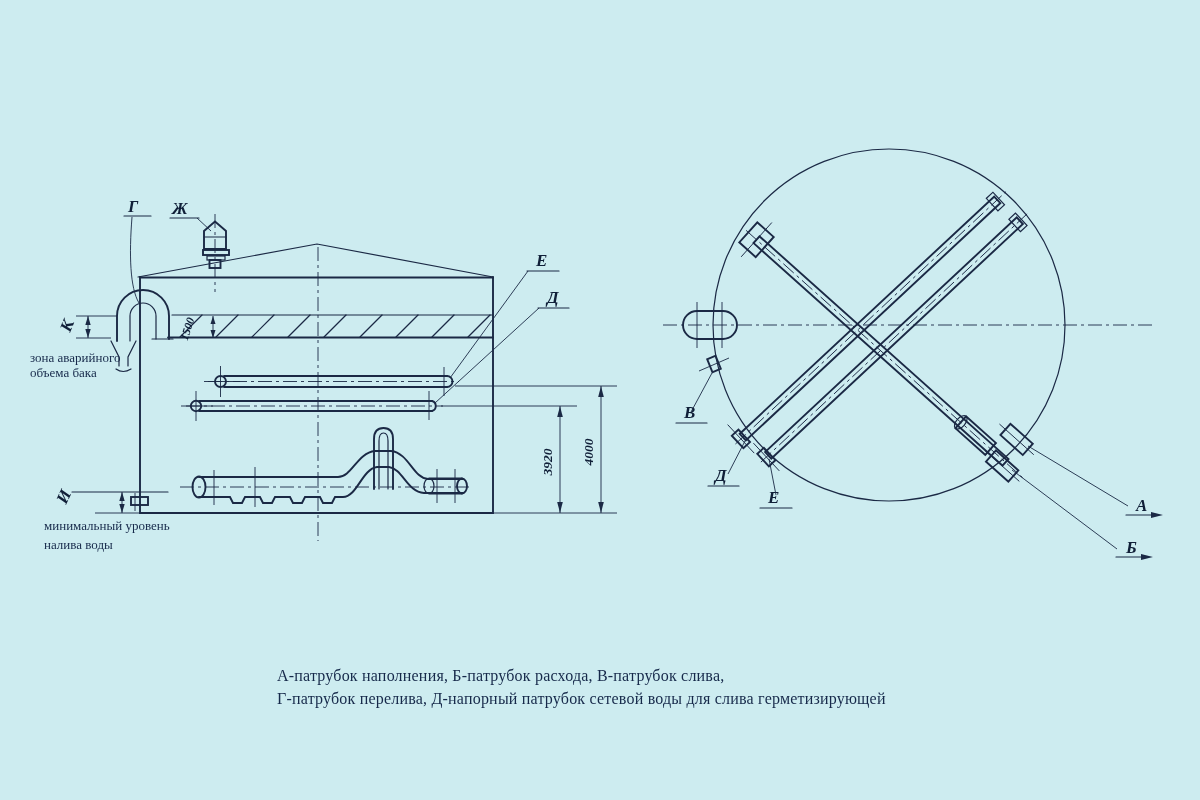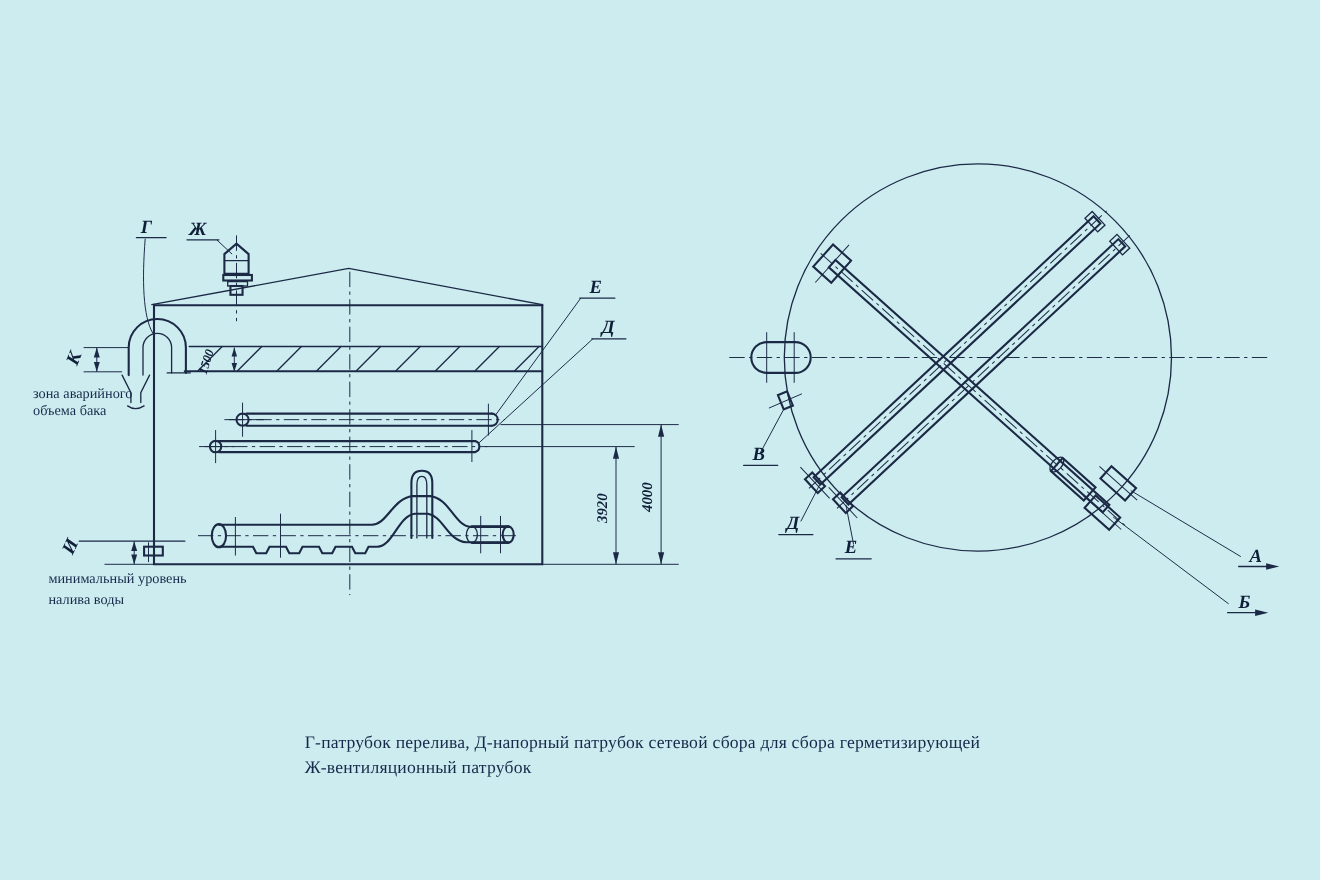--- a/index.html
+++ b/index.html
@@ -257,6 +257,7 @@
 </svg>
 
 <div class="legend">
+  <div>А-патрубок наполнения, Б-патрубок расхода, В-патрубок слива,</div>
   <div>Г-патрубок перелива, Д-напорный патрубок сетевой сбора для сбора герметизирующей</div>
   <div>Ж-вентиляционный патрубок</div>
 </div>

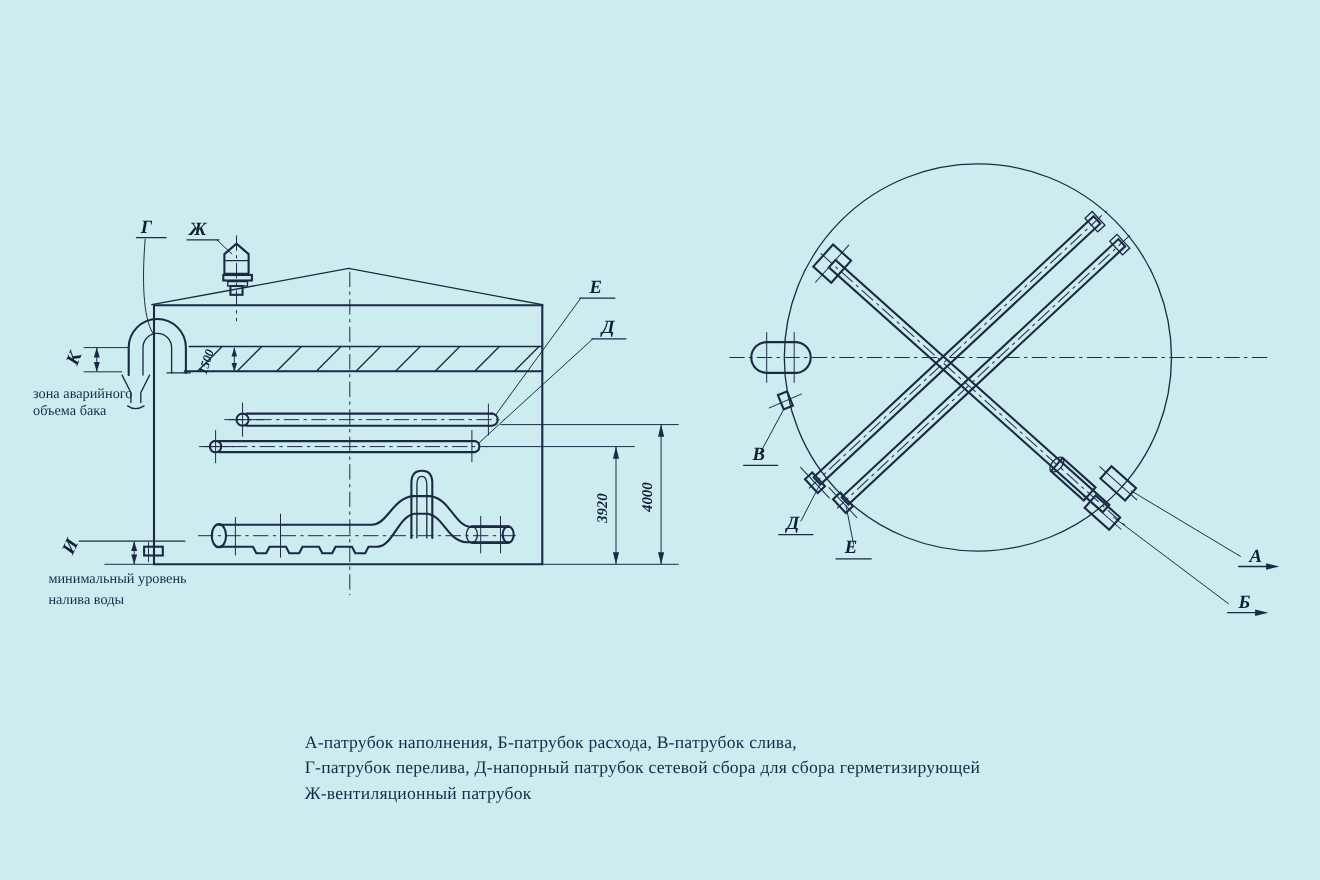--- a/index.html
+++ b/index.html
@@ -258,7 +258,7 @@
 
 <div class="legend">
   <div>А-патрубок наполнения, Б-патрубок расхода, В-патрубок слива,</div>
-  <div>Г-патрубок перелива, Д-напорный патрубок сетевой сбора для сбора герметизирующей</div>
+  <div>Г-патрубок перелива, Д-напорный патрубок сетевой воды для слива герметизирующей</div>
   <div>Ж-вентиляционный патрубок</div>
 </div>
 </div>

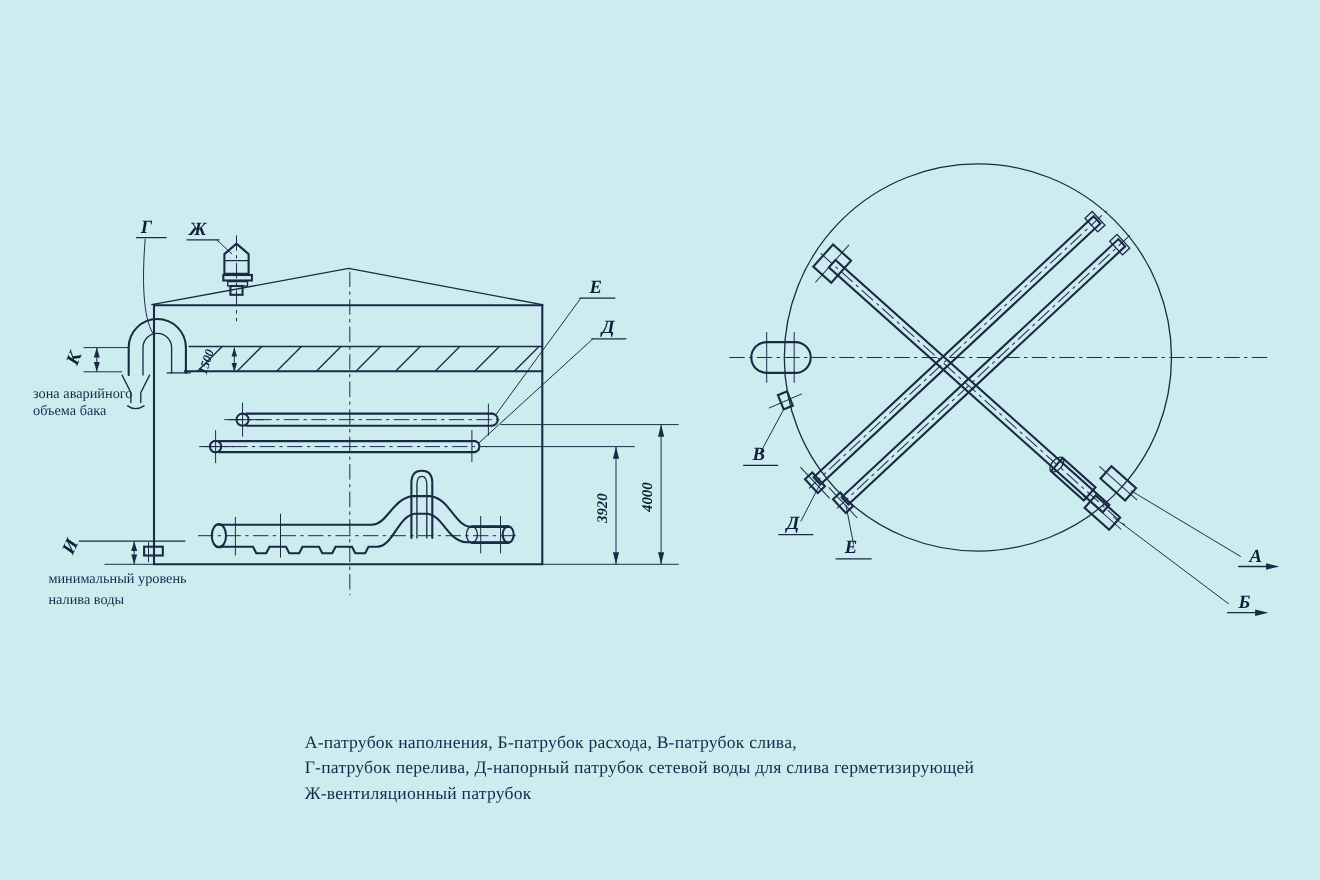--- a/index.html
+++ b/index.html
@@ -259,7 +259,6 @@
 <div class="legend">
   <div>А-патрубок наполнения, Б-патрубок расхода, В-патрубок слива,</div>
   <div>Г-патрубок перелива, Д-напорный патрубок сетевой воды для слива герметизирующей</div>
-  <div>Ж-вентиляционный патрубок</div>
 </div>
 </div>
 

